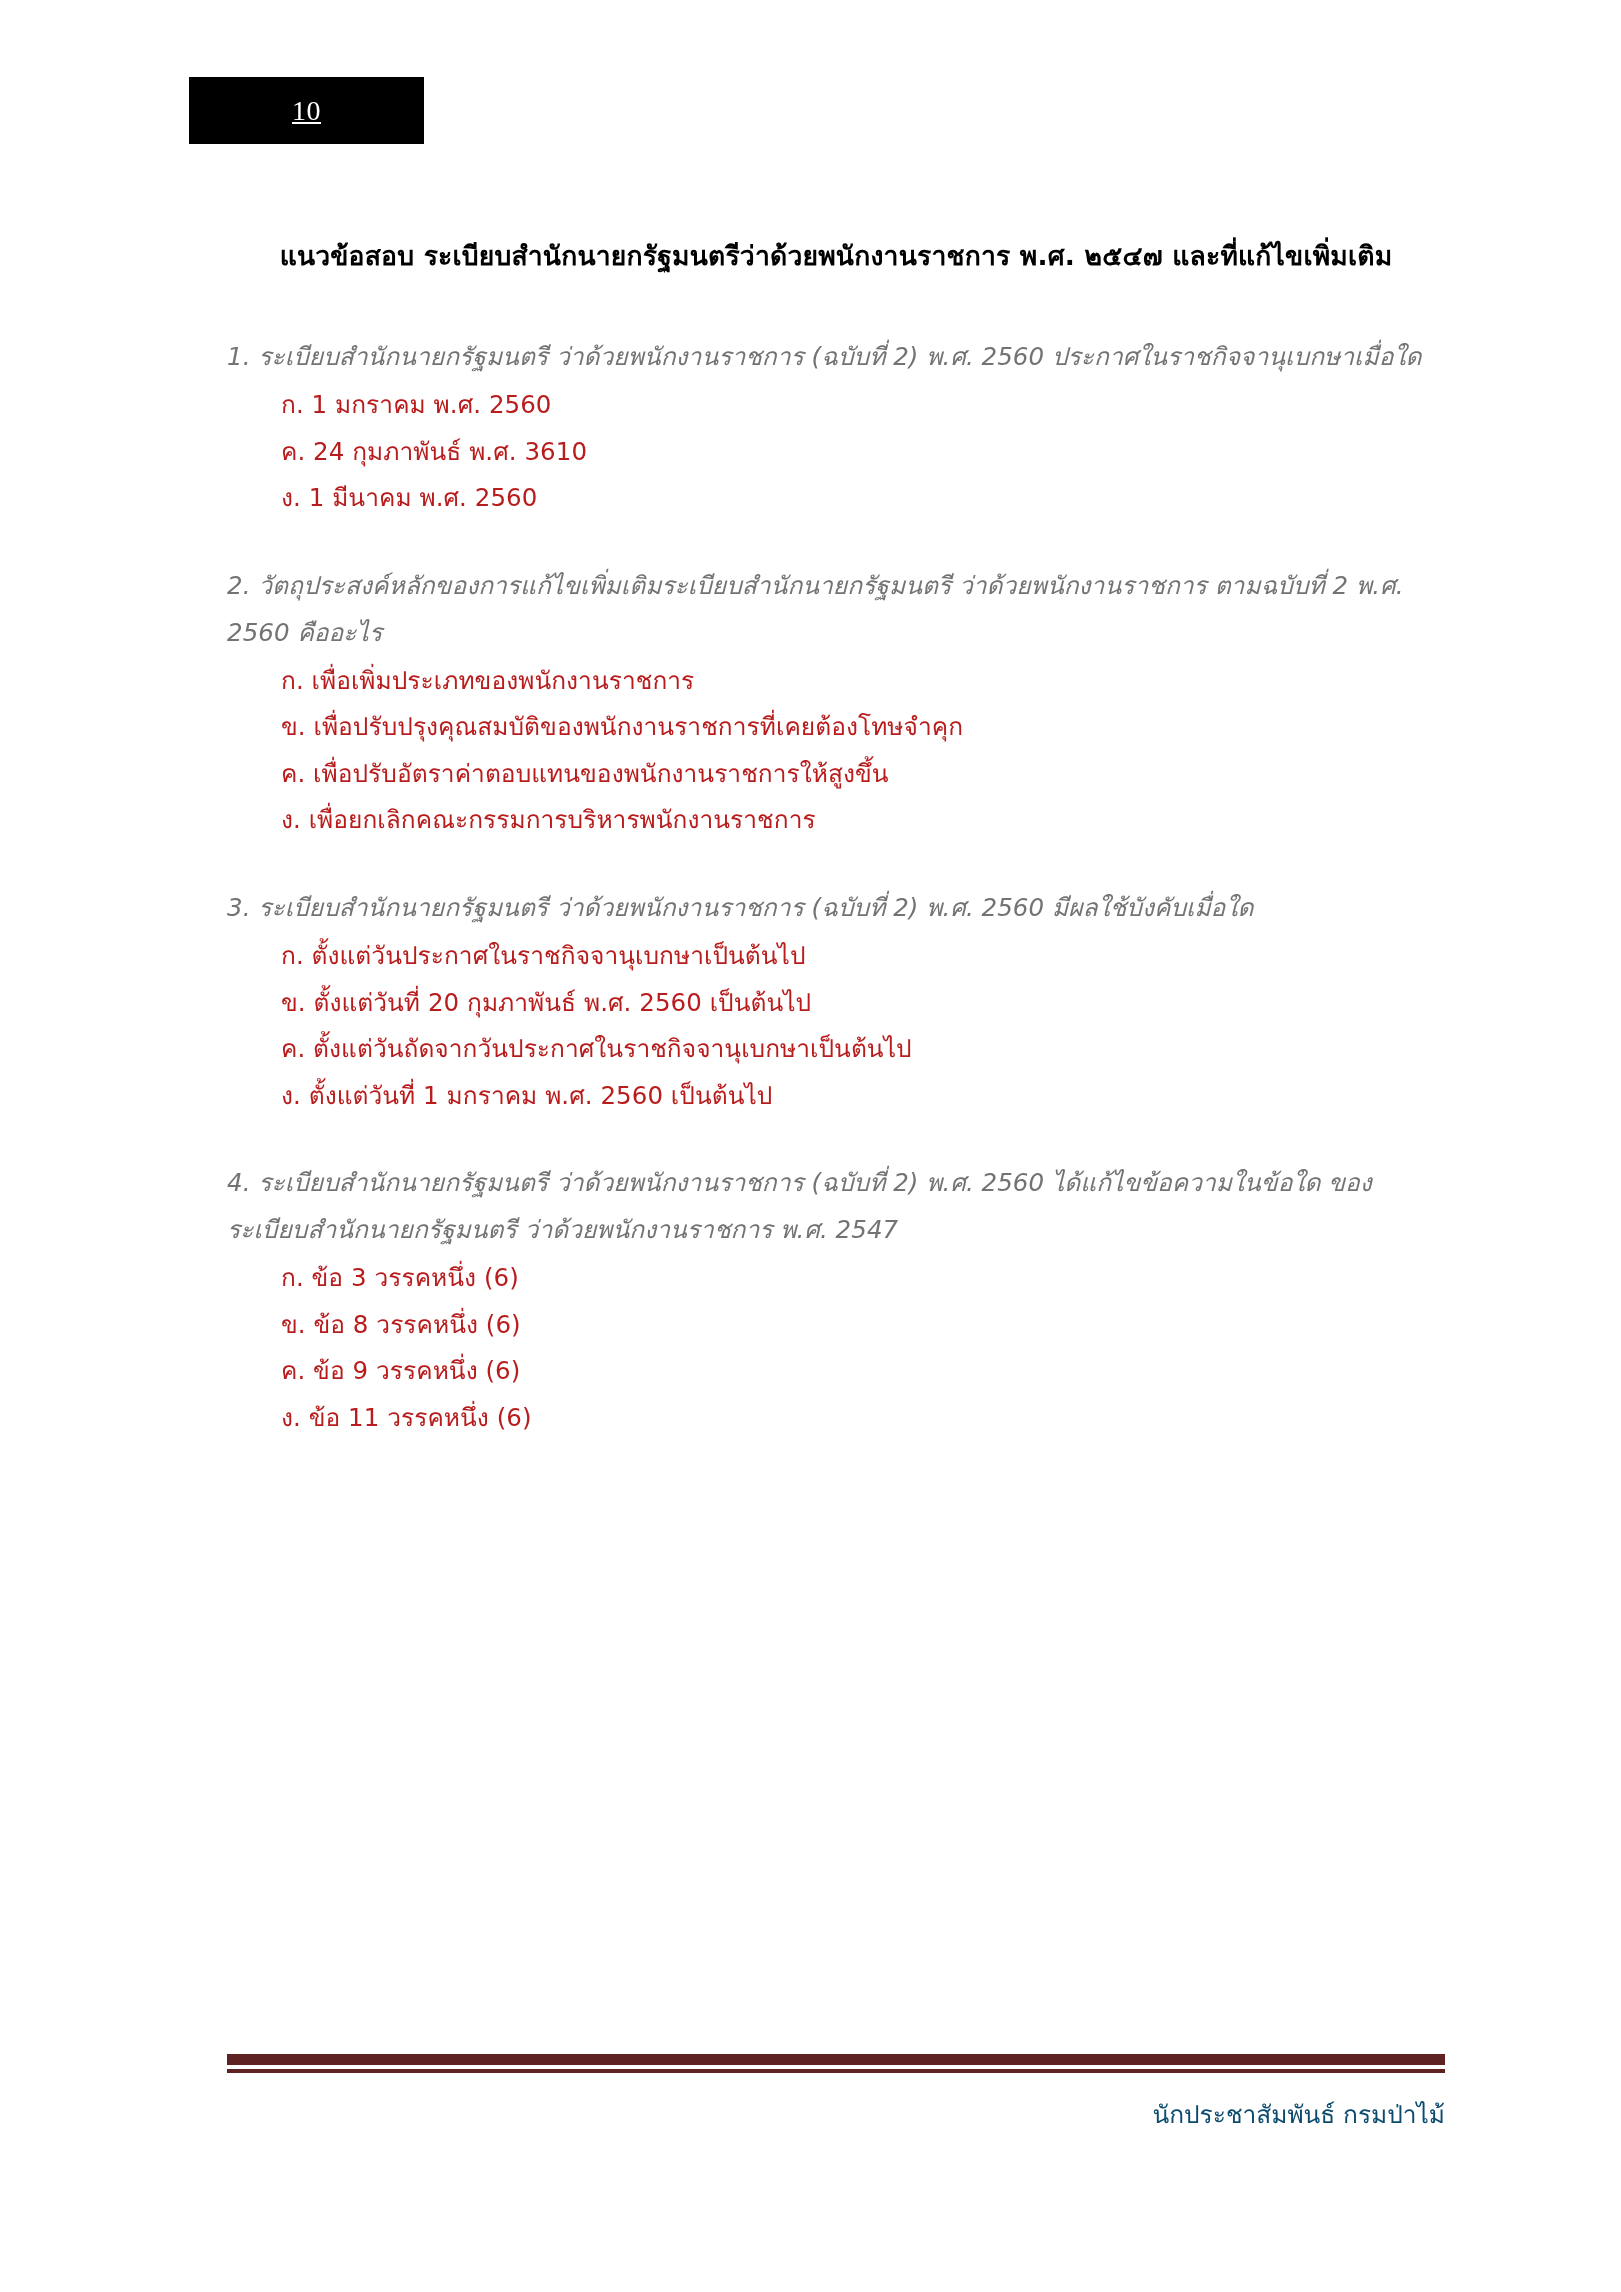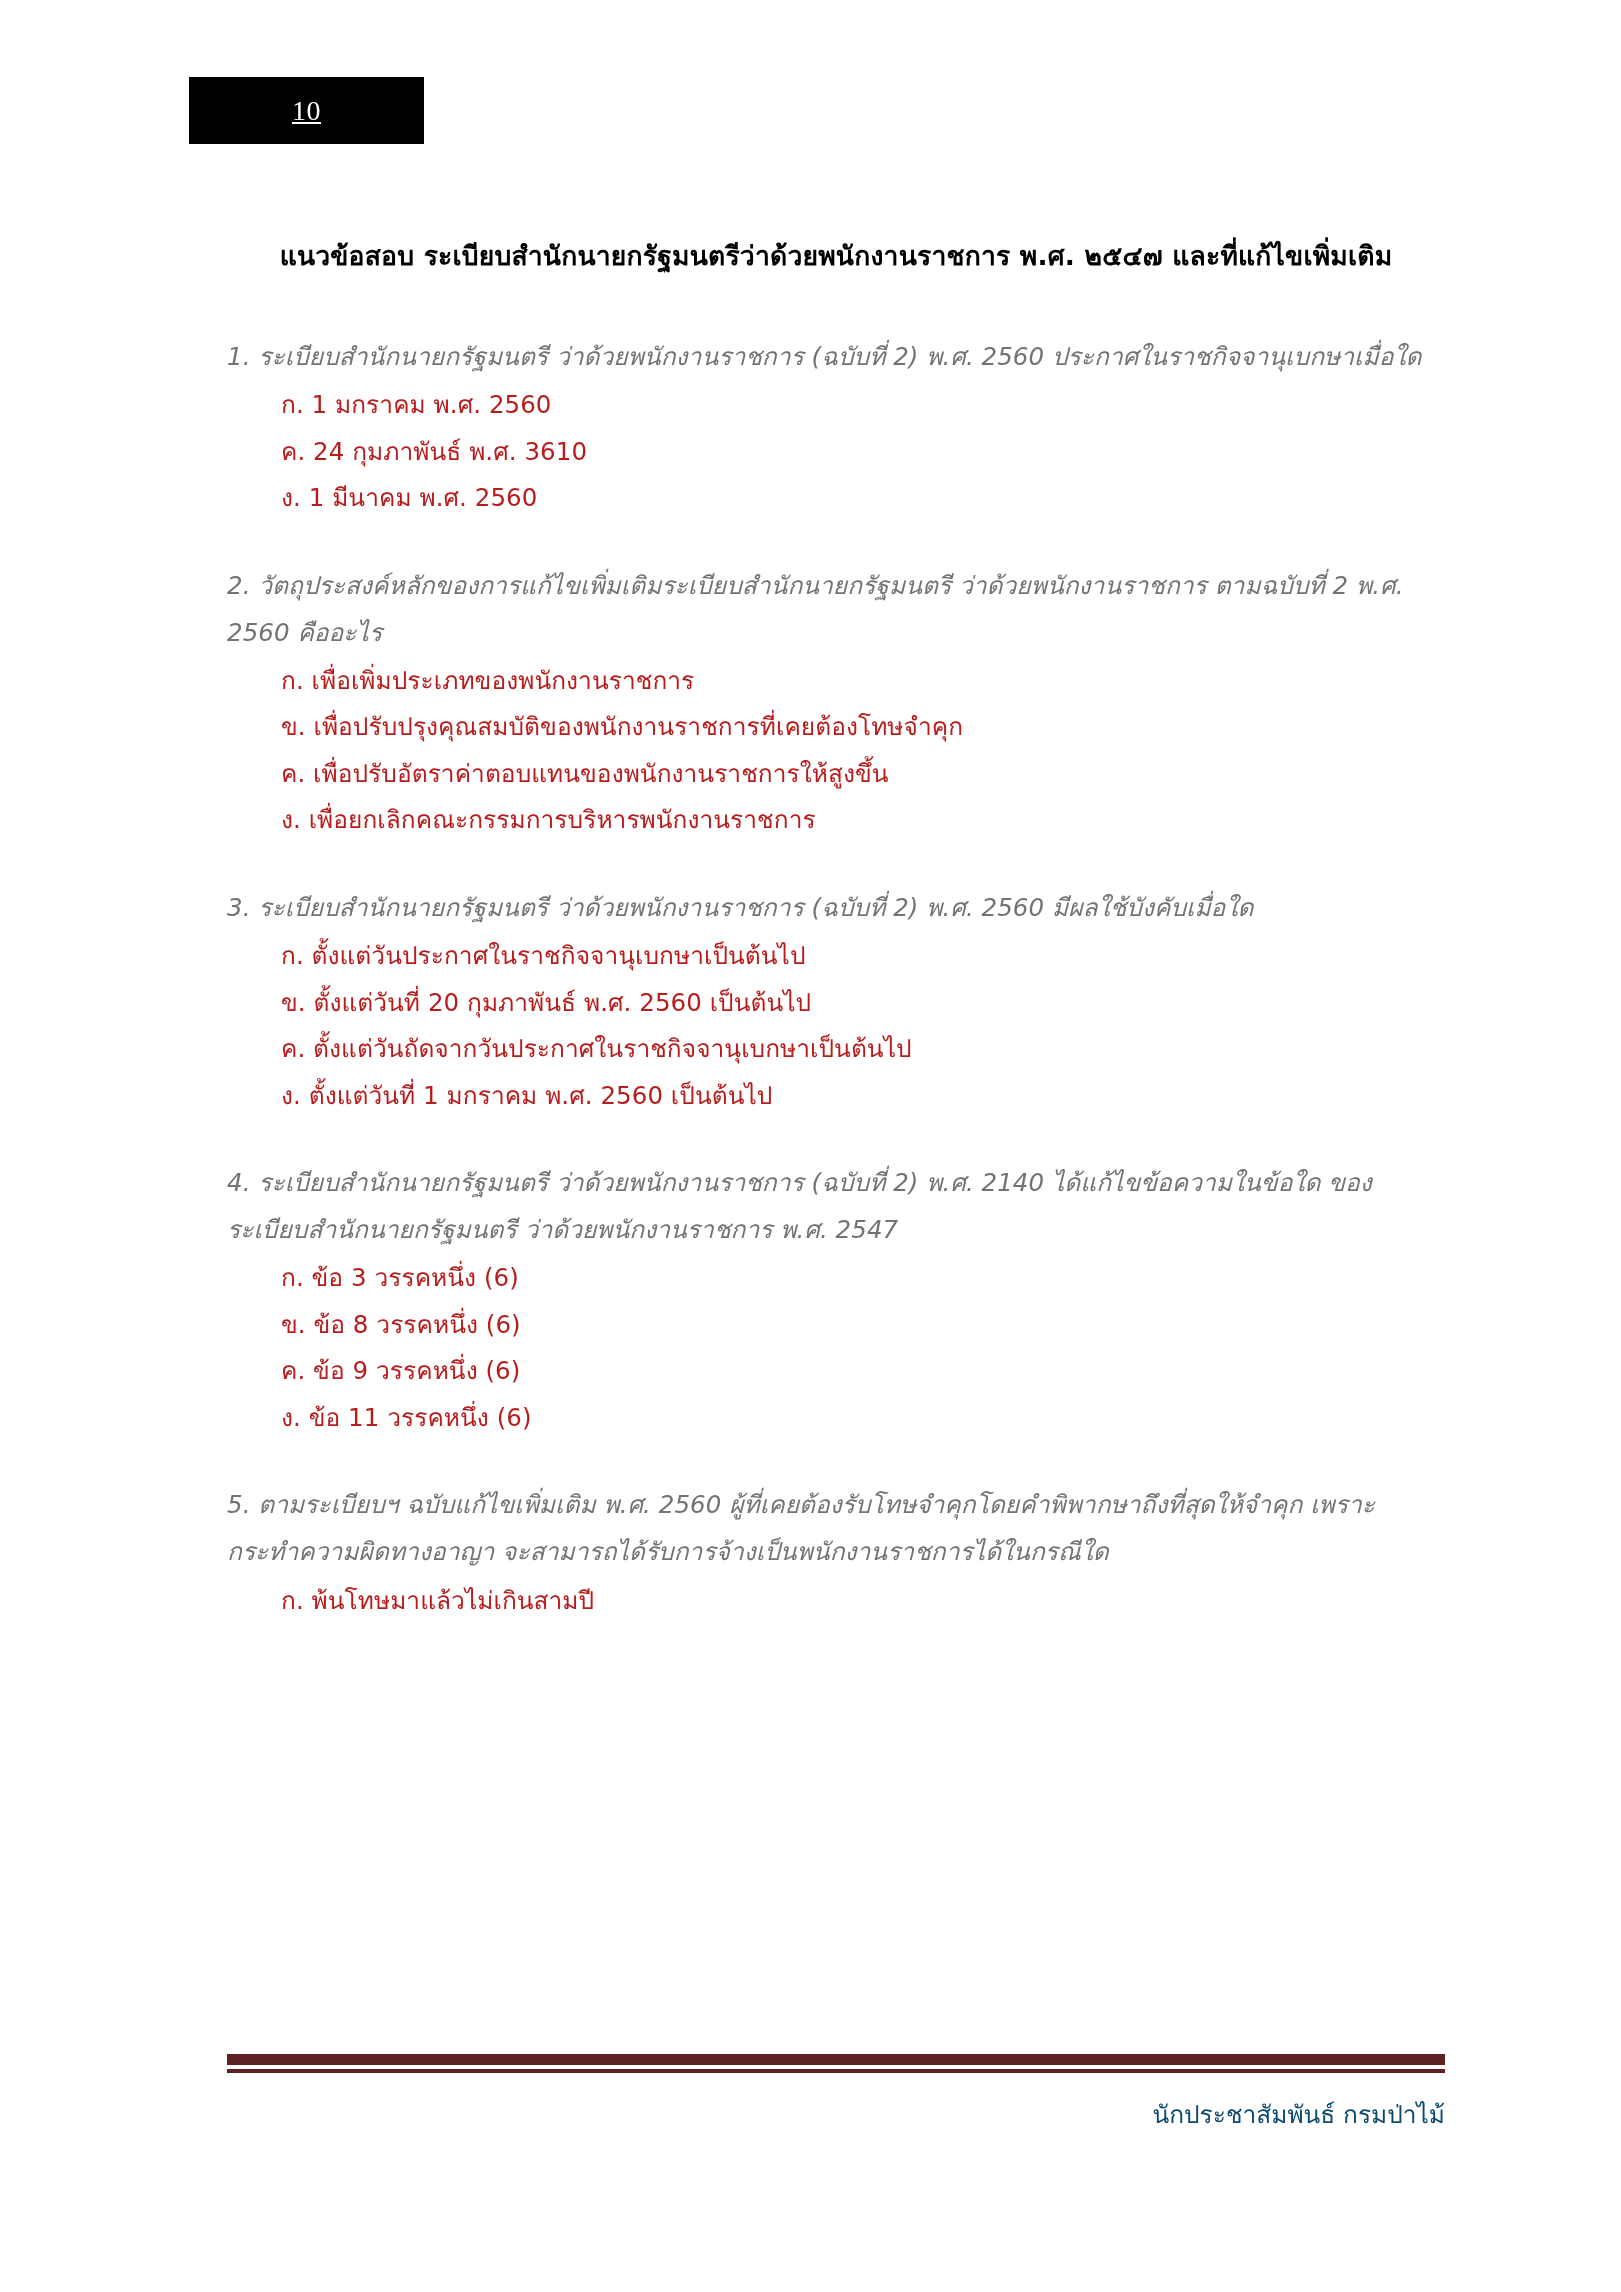--- a/index.html
+++ b/index.html
@@ -161,7 +161,7 @@
     </div>
 
     <div class="question-block">
-      <p class="question-stem">4. ระเบียบสำนักนายกรัฐมนตรี ว่าด้วยพนักงานราชการ (ฉบับที่ 2) พ.ศ. 2140 ได้แก้ไขข้อความในข้อใด ของระเบียบสำนักนายกรัฐมนตรี ว่าด้วยพนักงานราชการ พ.ศ. 2547</p>
+      <p class="question-stem">4. ระเบียบสำนักนายกรัฐมนตรี ว่าด้วยพนักงานราชการ (ฉบับที่ 2) พ.ศ. 2560 ได้แก้ไขข้อความในข้อใด ของระเบียบสำนักนายกรัฐมนตรี ว่าด้วยพนักงานราชการ พ.ศ. 2547</p>
       <ul class="choice-list">
         <li class="choice-item">ก. ข้อ 3 วรรคหนึ่ง (6)</li>
         <li class="choice-item">ข. ข้อ 8 วรรคหนึ่ง (6)</li>

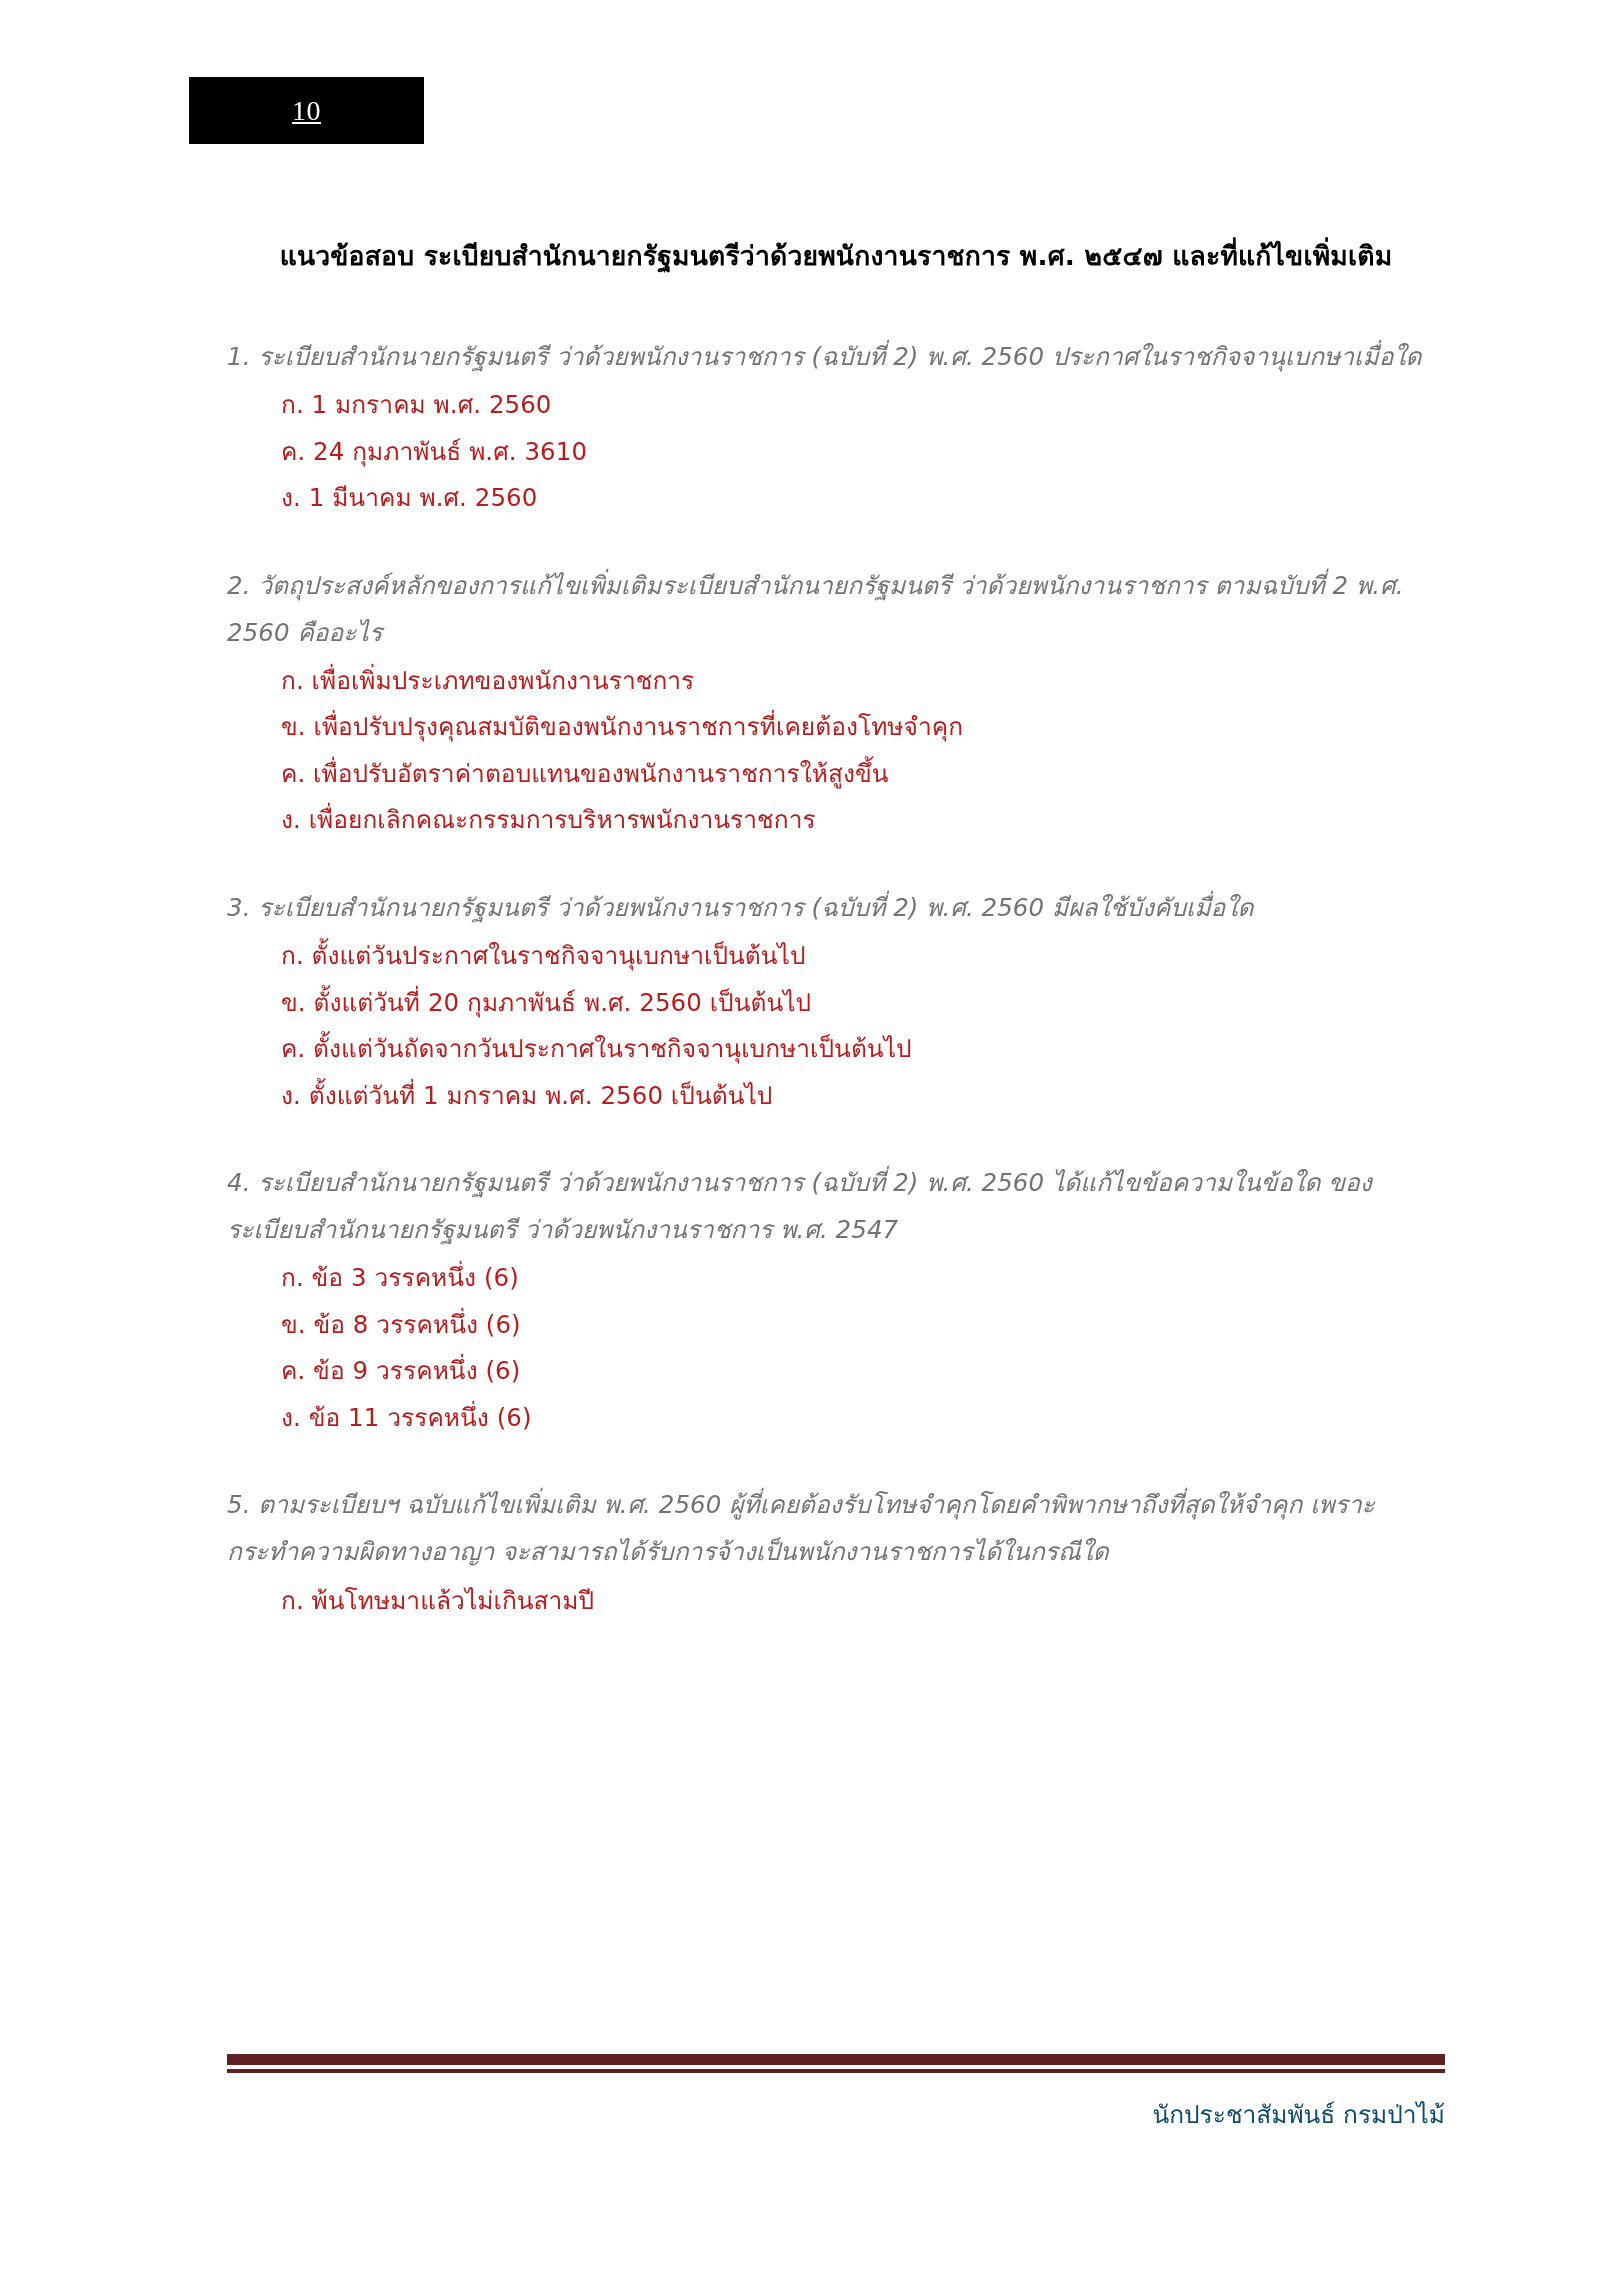--- a/index.html
+++ b/index.html
@@ -170,12 +170,6 @@
       </ul>
     </div>
 
-    <div class="question-block last">
-      <p class="question-stem">5. ตามระเบียบฯ ฉบับแก้ไขเพิ่มเติม พ.ศ. 2560 ผู้ที่เคยต้องรับโทษจำคุกโดยคำพิพากษาถึงที่สุดให้จำคุก เพราะกระทำความผิดทางอาญา จะสามารถได้รับการจ้างเป็นพนักงานราชการได้ในกรณีใด</p>
-      <ul class="choice-list">
-        <li class="choice-item">ก. พ้นโทษมาแล้วไม่เกินสามปี</li>
-      </ul>
-    </div>
 
   </div>
 

